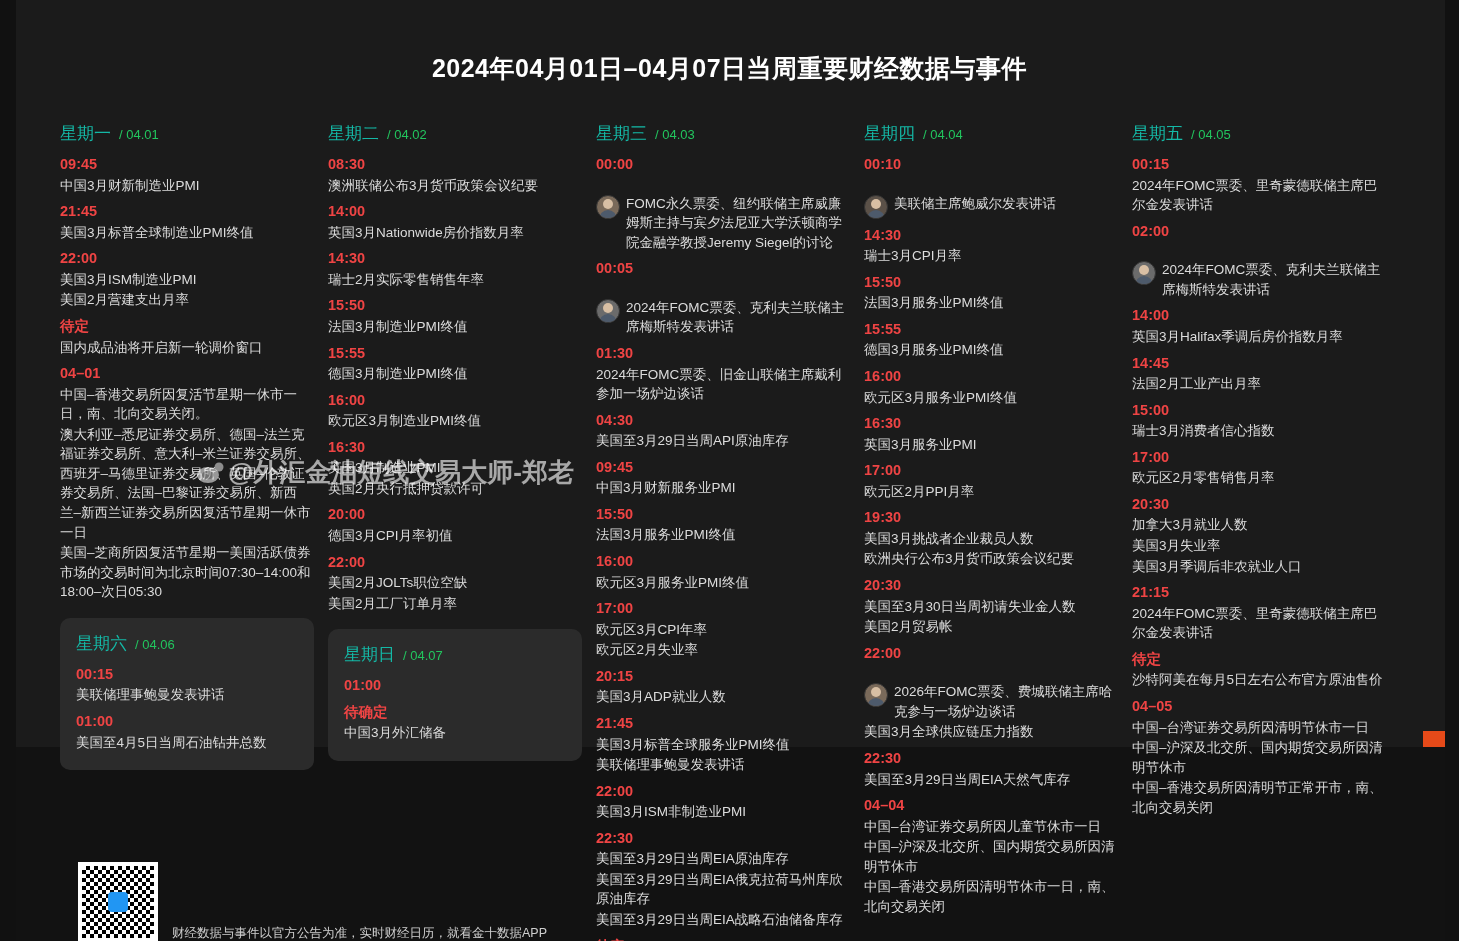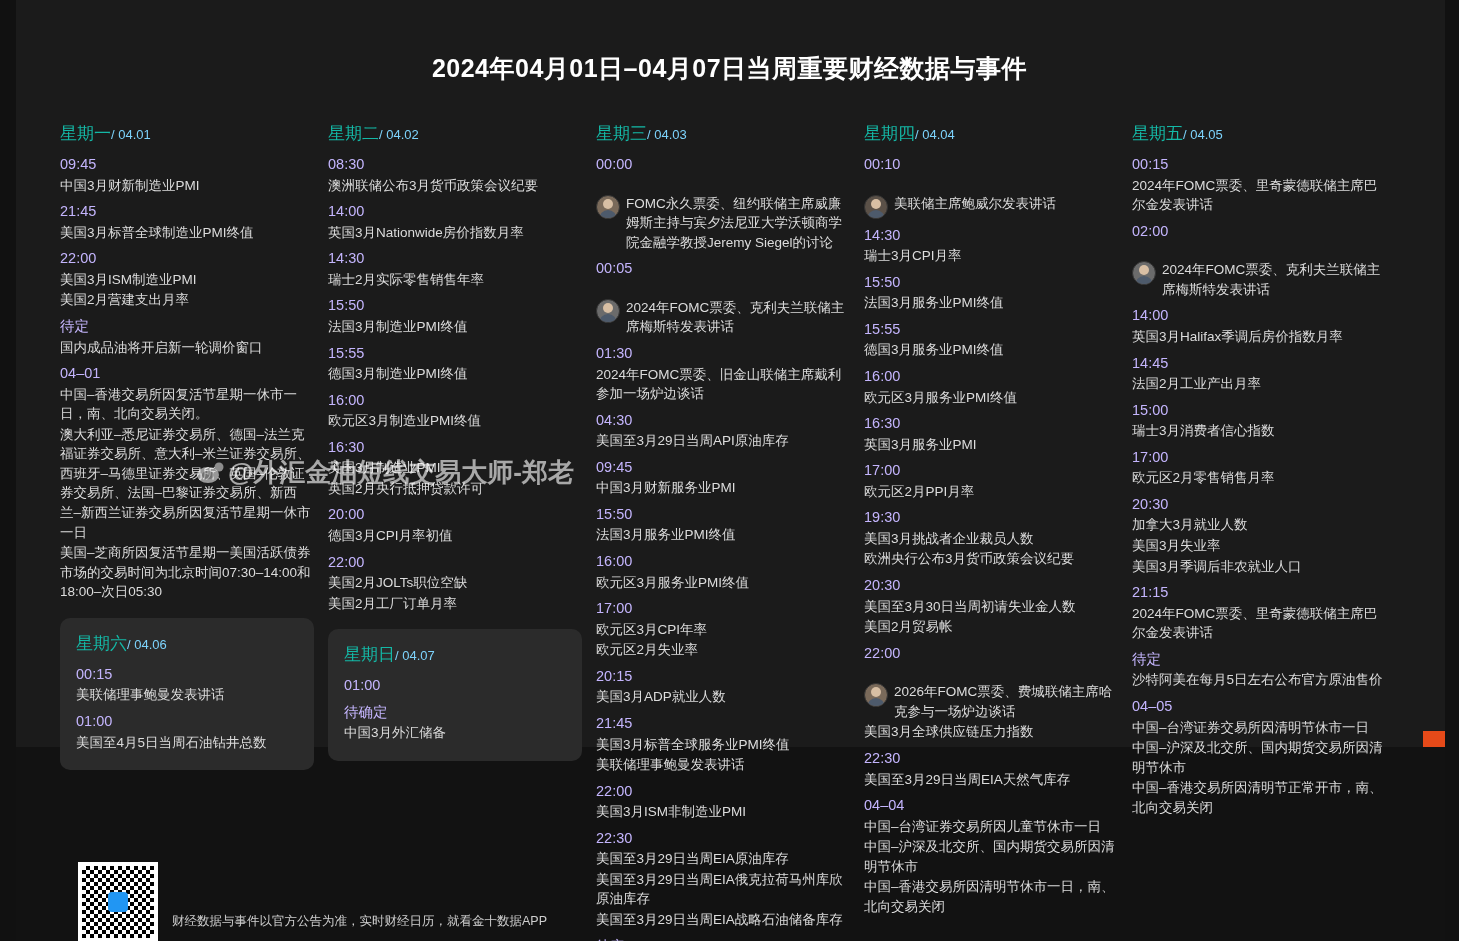--- a/index.html
+++ b/index.html
@@ -68,7 +68,8 @@
   }
   .day-date {
     font-size: 13px;
-    color: #7dd3fc;
+    color: #22c55e;
+    margin-left: 8px;
   }
   .time {
     color: #c4b5fd;

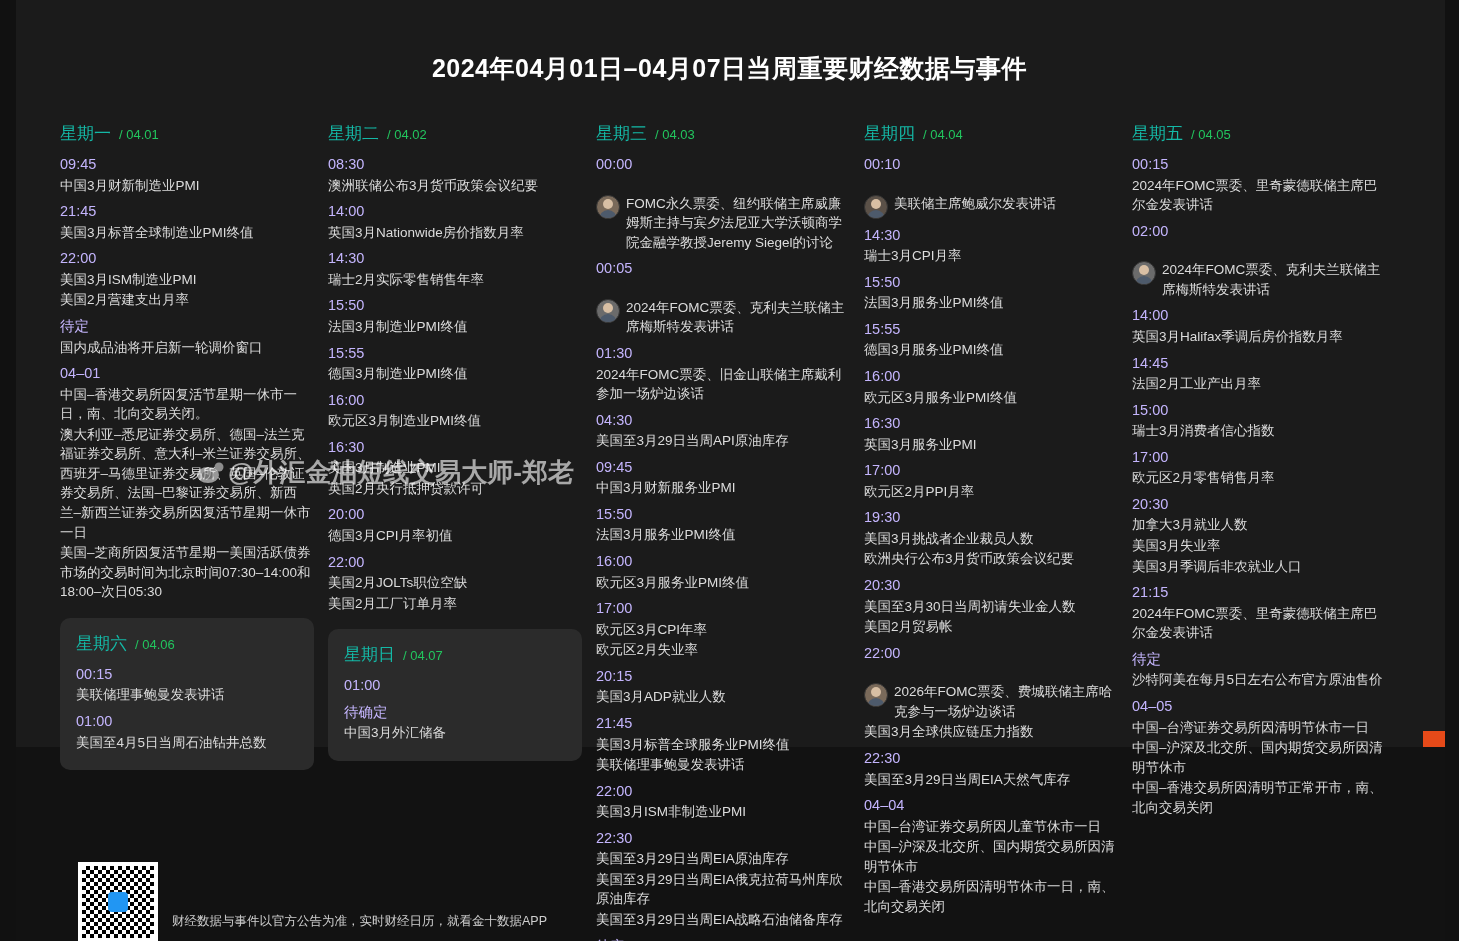--- a/index.html
+++ b/index.html
@@ -72,9 +72,9 @@
     margin-left: 8px;
   }
   .time {
-    color: #c4b5fd;
+    color: #ef4444;
     font-size: 14.5px;
-    font-weight: normal;
+    font-weight: bold;
     margin-top: 7px;
     line-height: 1.35;
   }

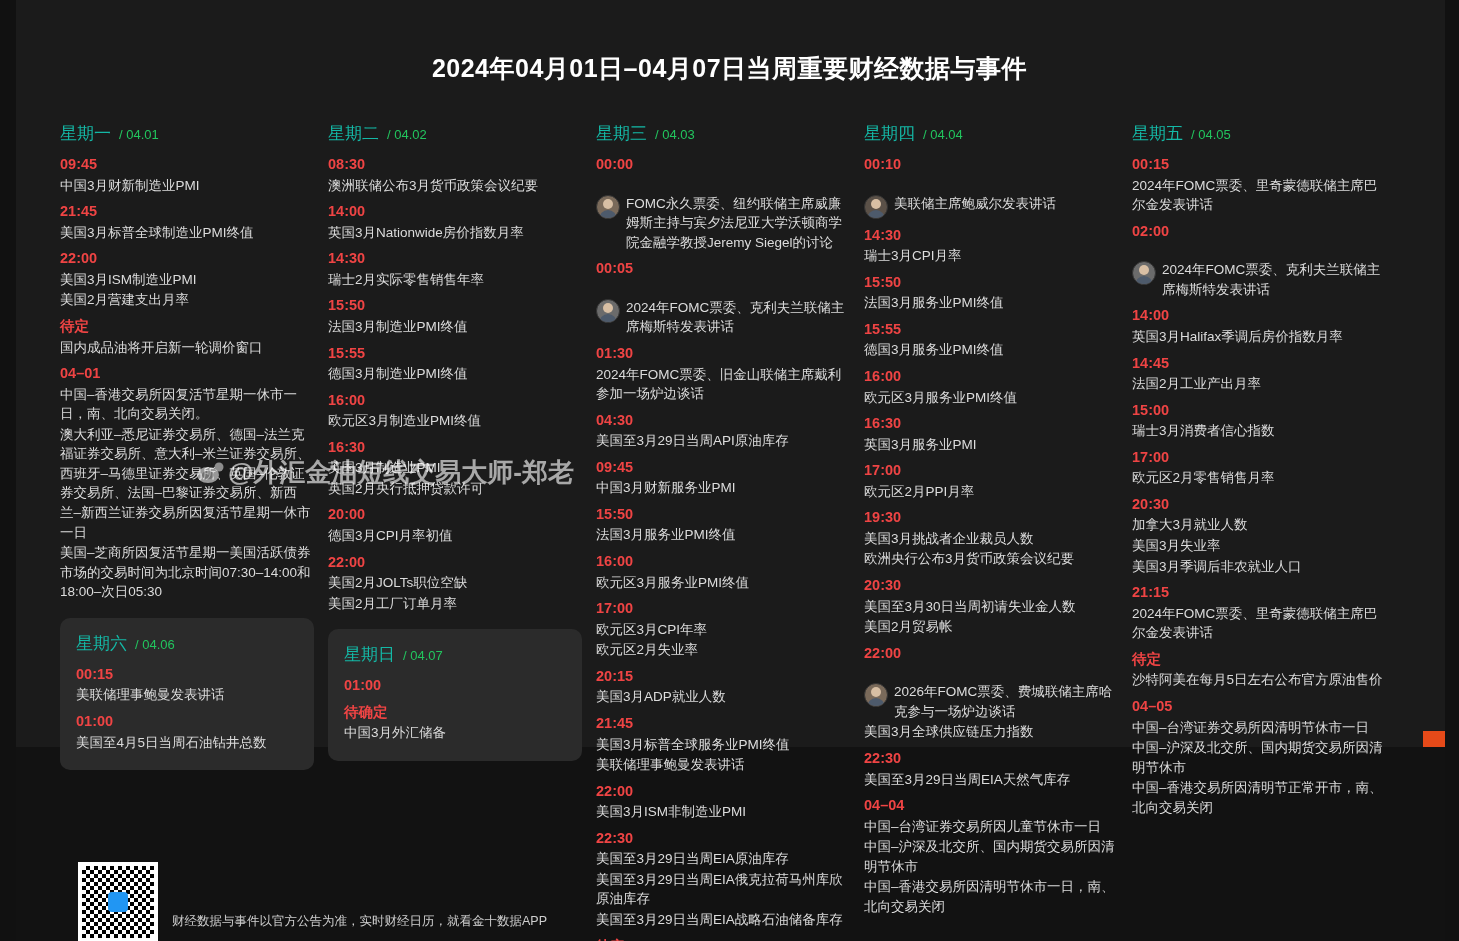--- a/index.html
+++ b/index.html
@@ -173,7 +173,7 @@
   .footer-text {
     font-size: 12.5px;
     color: #cfcfcf;
-    padding-bottom: 12px;
+    padding-bottom: 0;
   }
   .corner-badge {
     position: absolute;

